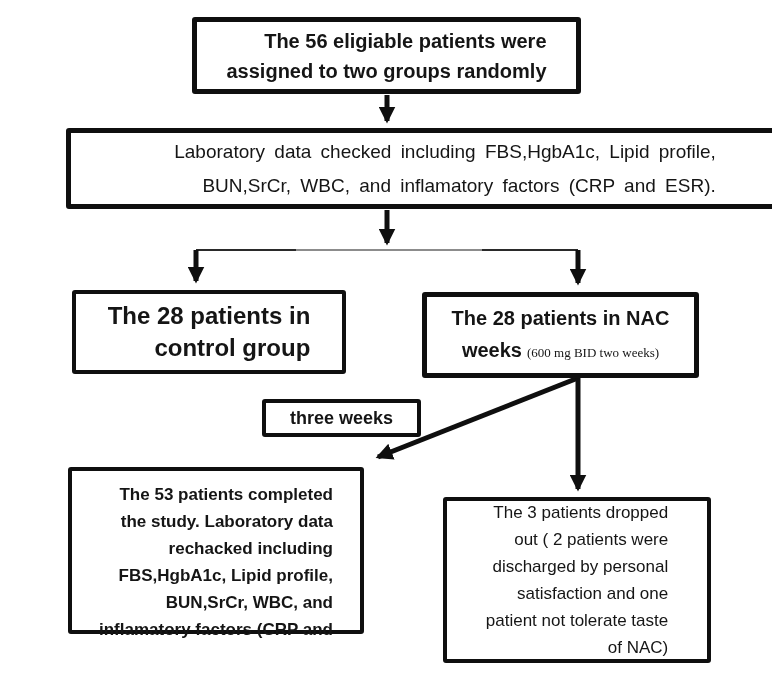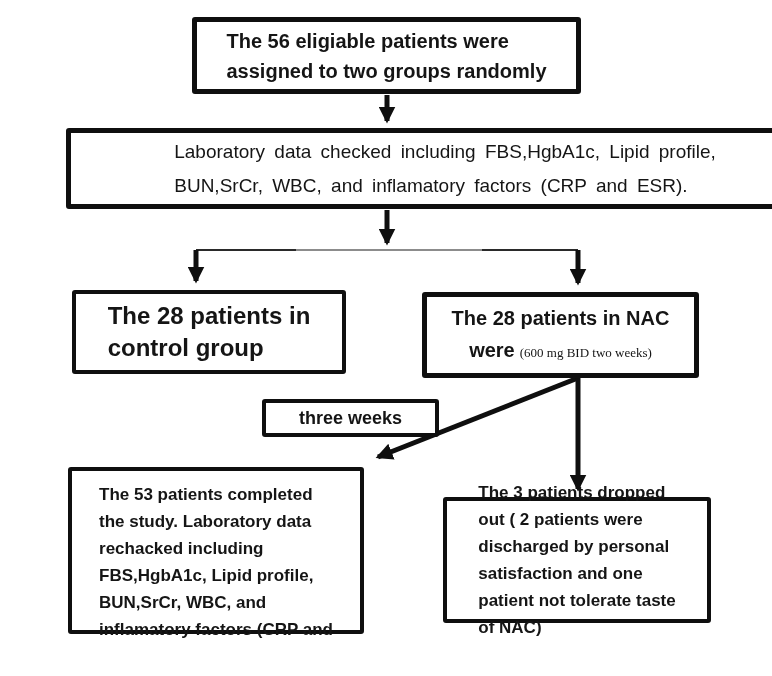--- a/index.html
+++ b/index.html
@@ -13,7 +13,7 @@
     position:absolute;box-sizing:border-box;background:#ffffff;
     border:4px solid #0f0f0f;border-radius:3px;
     display:flex;flex-direction:column;align-items:center;justify-content:center;
-    text-align:left;z-index:2;
+    text-align:right;z-index:2;
   }
   .pre{white-space:pre-line;}
   .node-eligible{left:192px;top:17px;width:389px;height:77px;border-width:5px;

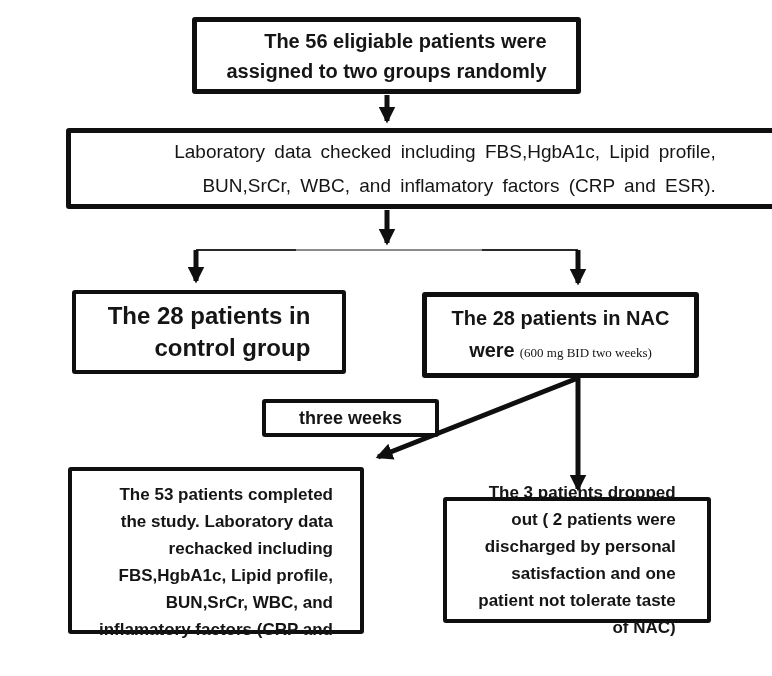--- a/index.html
+++ b/index.html
@@ -77,7 +77,7 @@
       <span class="bold">The 28 patients in NAC</span>
     </div>
     <div>
-      <span class="bold">were</span><span class="note">(600 mg BID two weeks)</span>
+      <span class="bold">weeks</span><span class="note">(600 mg BID two weeks)</span>
     </div>
   </div>
 

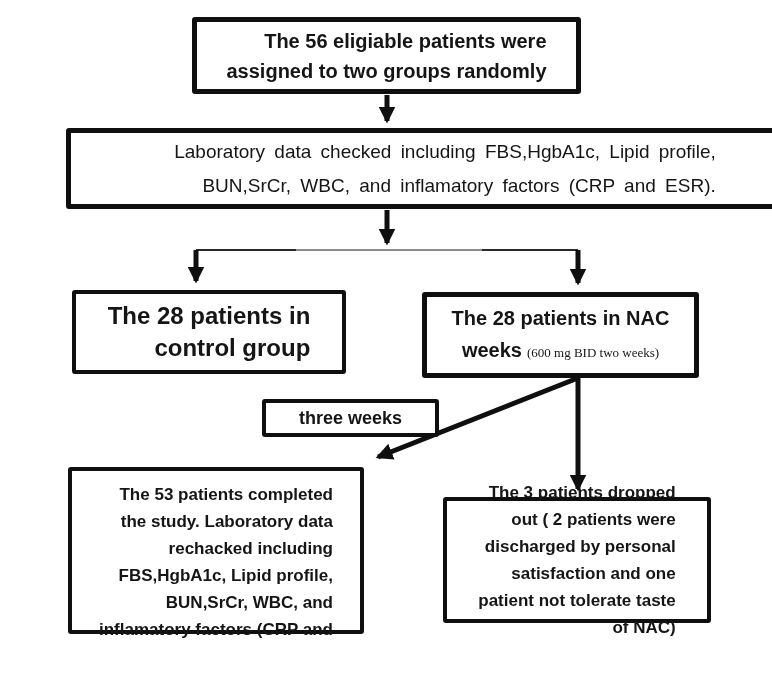--- a/index.html
+++ b/index.html
@@ -26,7 +26,7 @@
     font-size:20px;line-height:32px;}
   .node-nac .bold{font-weight:bold;}
   .node-nac .note{font-weight:normal;font-size:13px;margin-left:5px;font-family:Liberation Serif, serif;}
-  .node-interval{left:262px;top:399px;width:177px;height:38px;
+  .node-interval{left:262px;top:399px;width:159px;height:38px;
     font-weight:bold;font-size:18px;}
   .node-completed{left:68px;top:467px;width:296px;height:167px;
     font-weight:bold;font-size:17px;line-height:27px;

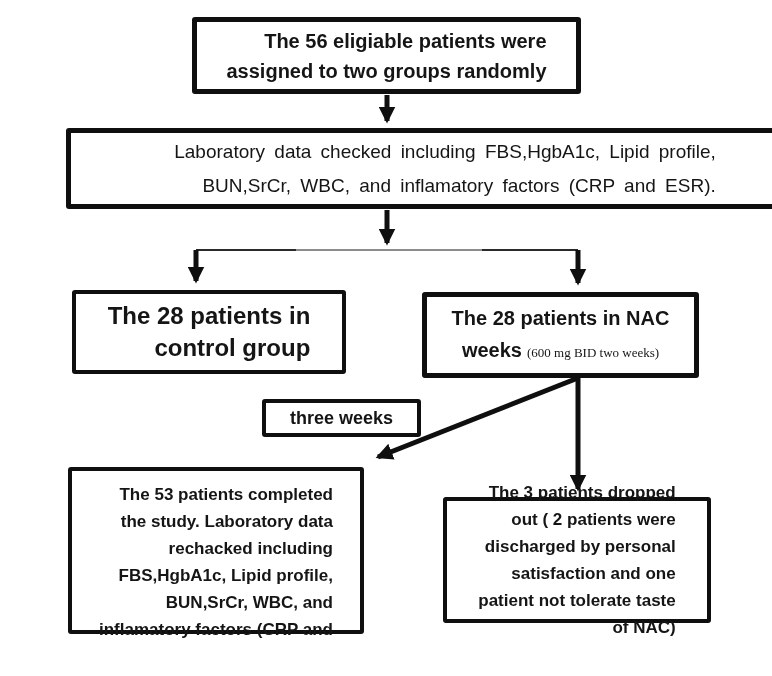--- a/index.html
+++ b/index.html
@@ -31,8 +31,8 @@
   .node-completed{left:68px;top:467px;width:296px;height:167px;
     font-weight:bold;font-size:17px;line-height:27px;
     justify-content:flex-start;padding-top:10px;}
-  .node-dropped{left:443px;top:497px;width:268px;height:126px;
-    font-weight:bold;font-size:17px;line-height:27px;}
+  .node-dropped{left:443px;top:497px;width:268px;height:166px;
+    font-weight:normal;font-size:17px;line-height:27px;}
 </style>
 </head>
 <body>

